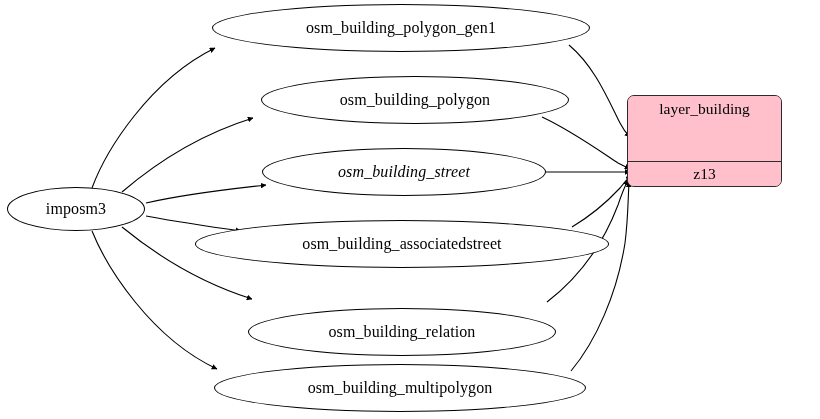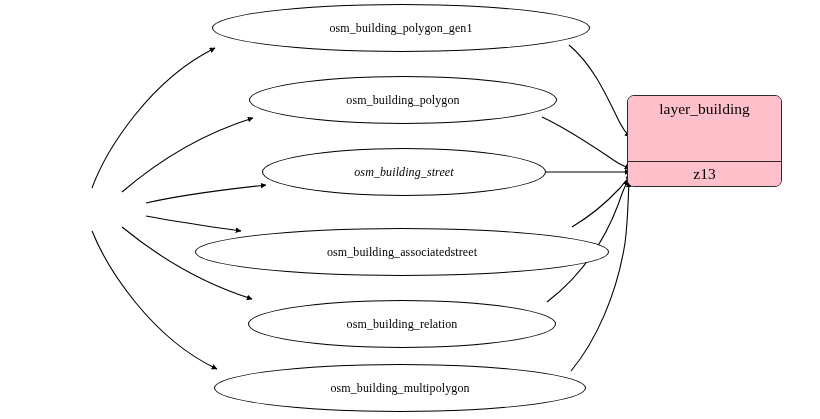--- a/index.html
+++ b/index.html
@@ -37,7 +37,7 @@
     color: #000000;
   }
   .node-label {
-    font-size: 12px;
+    font-size: 16px;
     line-height: 1;
     white-space: nowrap;
     letter-spacing: 0.1px;

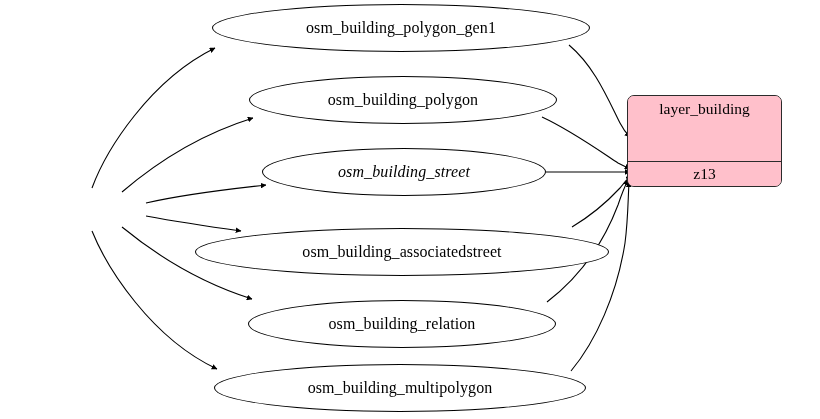--- a/index.html
+++ b/index.html
@@ -110,7 +110,7 @@
     <span class="node-label">osm_building_polygon_gen1</span>
   </div>
 
-  <div class="node-ellipse" style="left:249px; top:76px; width:308px; height:48px;">
+  <div class="node-ellipse" style="left:261px; top:76px; width:308px; height:48px;">
     <span class="node-label">osm_building_polygon</span>
   </div>
 

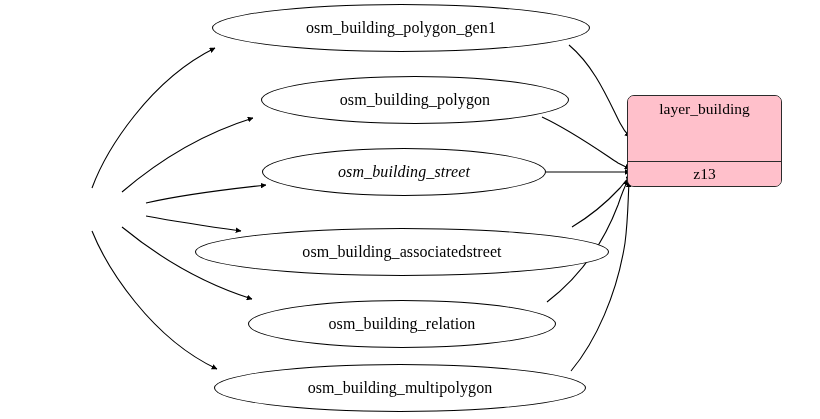--- a/index.html
+++ b/index.html
@@ -105,6 +105,9 @@
     <path d="M 571,371 C 596,341 617,294 625,243 628,220 628,200 629,182" fill="none" stroke="#000000" stroke-width="1.1" marker-end="url(#arrow)"></path>
   </svg>
 
+  <div class="node-ellipse" style="left:7px; top:187px; width:138px; height:44px;">
+    <span class="node-label">imposm3</span>
+  </div>
 
   <div class="node-ellipse" style="left:212px; top:4px; width:378px; height:48px;">
     <span class="node-label">osm_building_polygon_gen1</span>

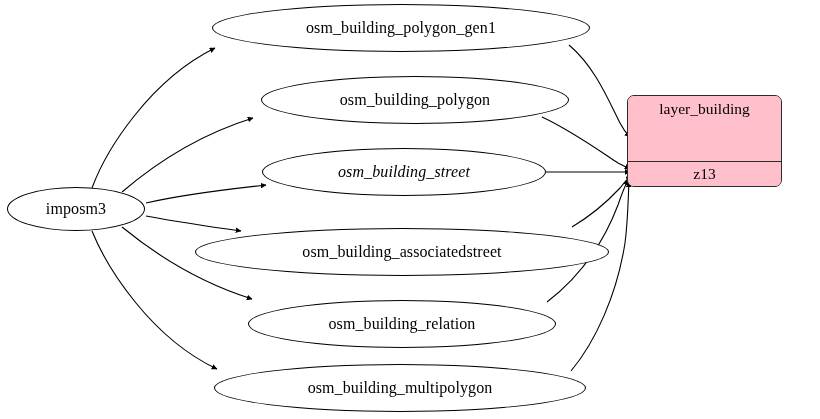--- a/index.html
+++ b/index.html
@@ -121,7 +121,7 @@
     <span class="node-label">osm_building_street</span>
   </div>
 
-  <div class="node-ellipse" style="left:195px; top:228px; width:414px; height:48px;">
+  <div class="node-ellipse" style="left:195px; top:220px; width:414px; height:48px;">
     <span class="node-label">osm_building_associatedstreet</span>
   </div>
 

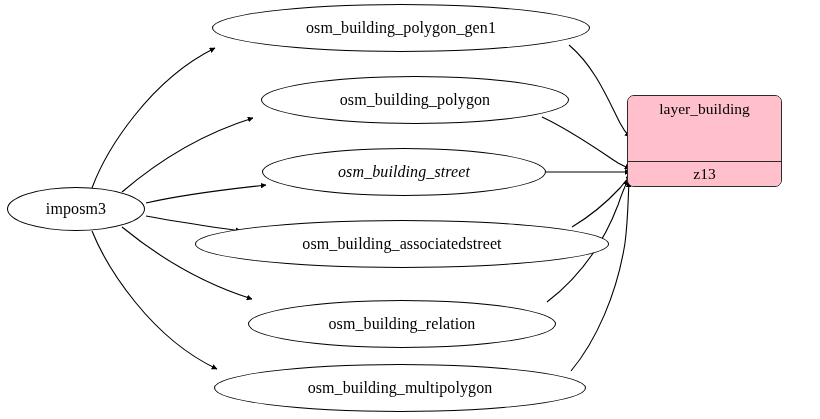--- a/index.html
+++ b/index.html
@@ -125,7 +125,7 @@
     <span class="node-label">osm_building_associatedstreet</span>
   </div>
 
-  <div class="node-ellipse" style="left:248px; top:300px; width:308px; height:48px;justify-content:center;">
+  <div class="node-ellipse" style="left:248px; top:308px; width:308px; height:48px;justify-content:center;">
     <span class="node-label">osm_building_relation</span>
   </div>
 

